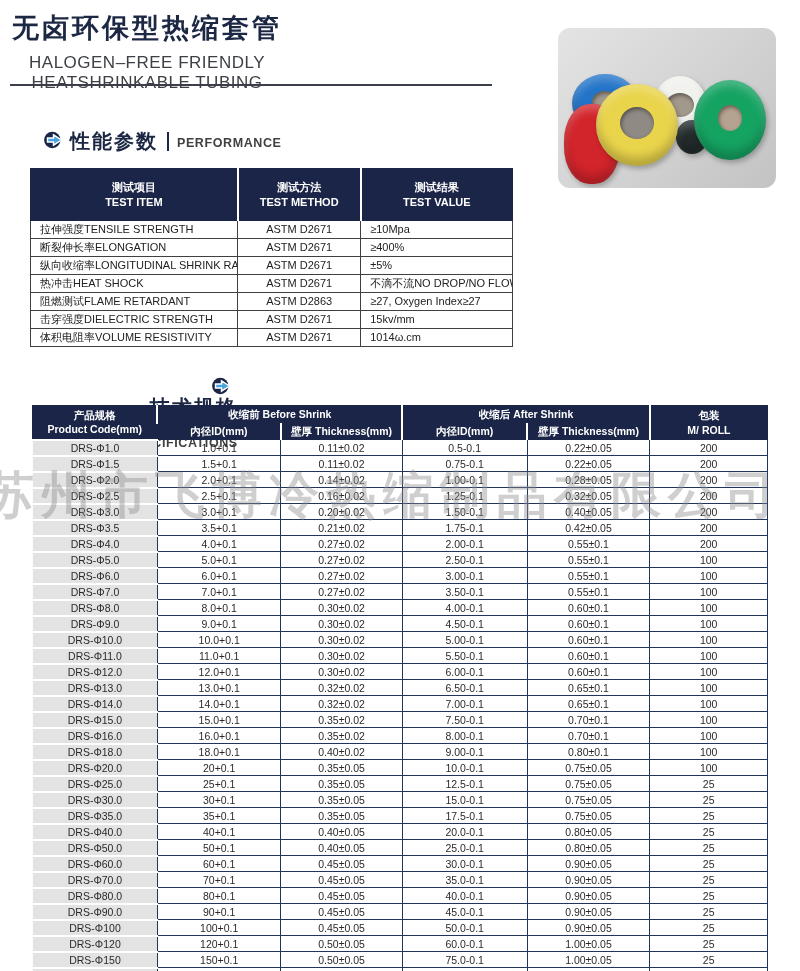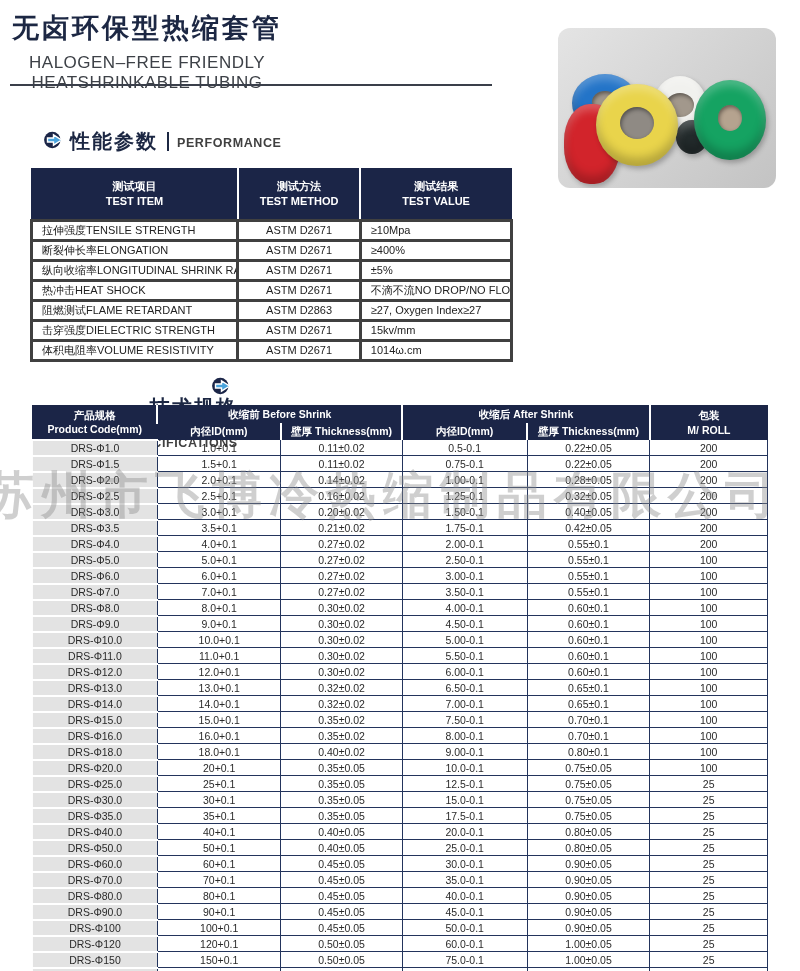--- a/index.html
+++ b/index.html
@@ -55,7 +55,7 @@
   
   .perf-table { position:absolute; left:30px; top:168px; width:483px; }
   .perf-table thead th { height:52px; }
-  .perf-table tbody td { border:3px solid #404040; font-size:11px; height:17px; line-height:17px;
+  .perf-table tbody td { border:1px solid #404040; font-size:11px; height:17px; line-height:17px;
                          padding:0 4px; white-space:nowrap; overflow:hidden; }
   .perf-table td.c-item   { padding-left:9px;  text-align:left; }
   .perf-table td.c-method { text-align:center; }

